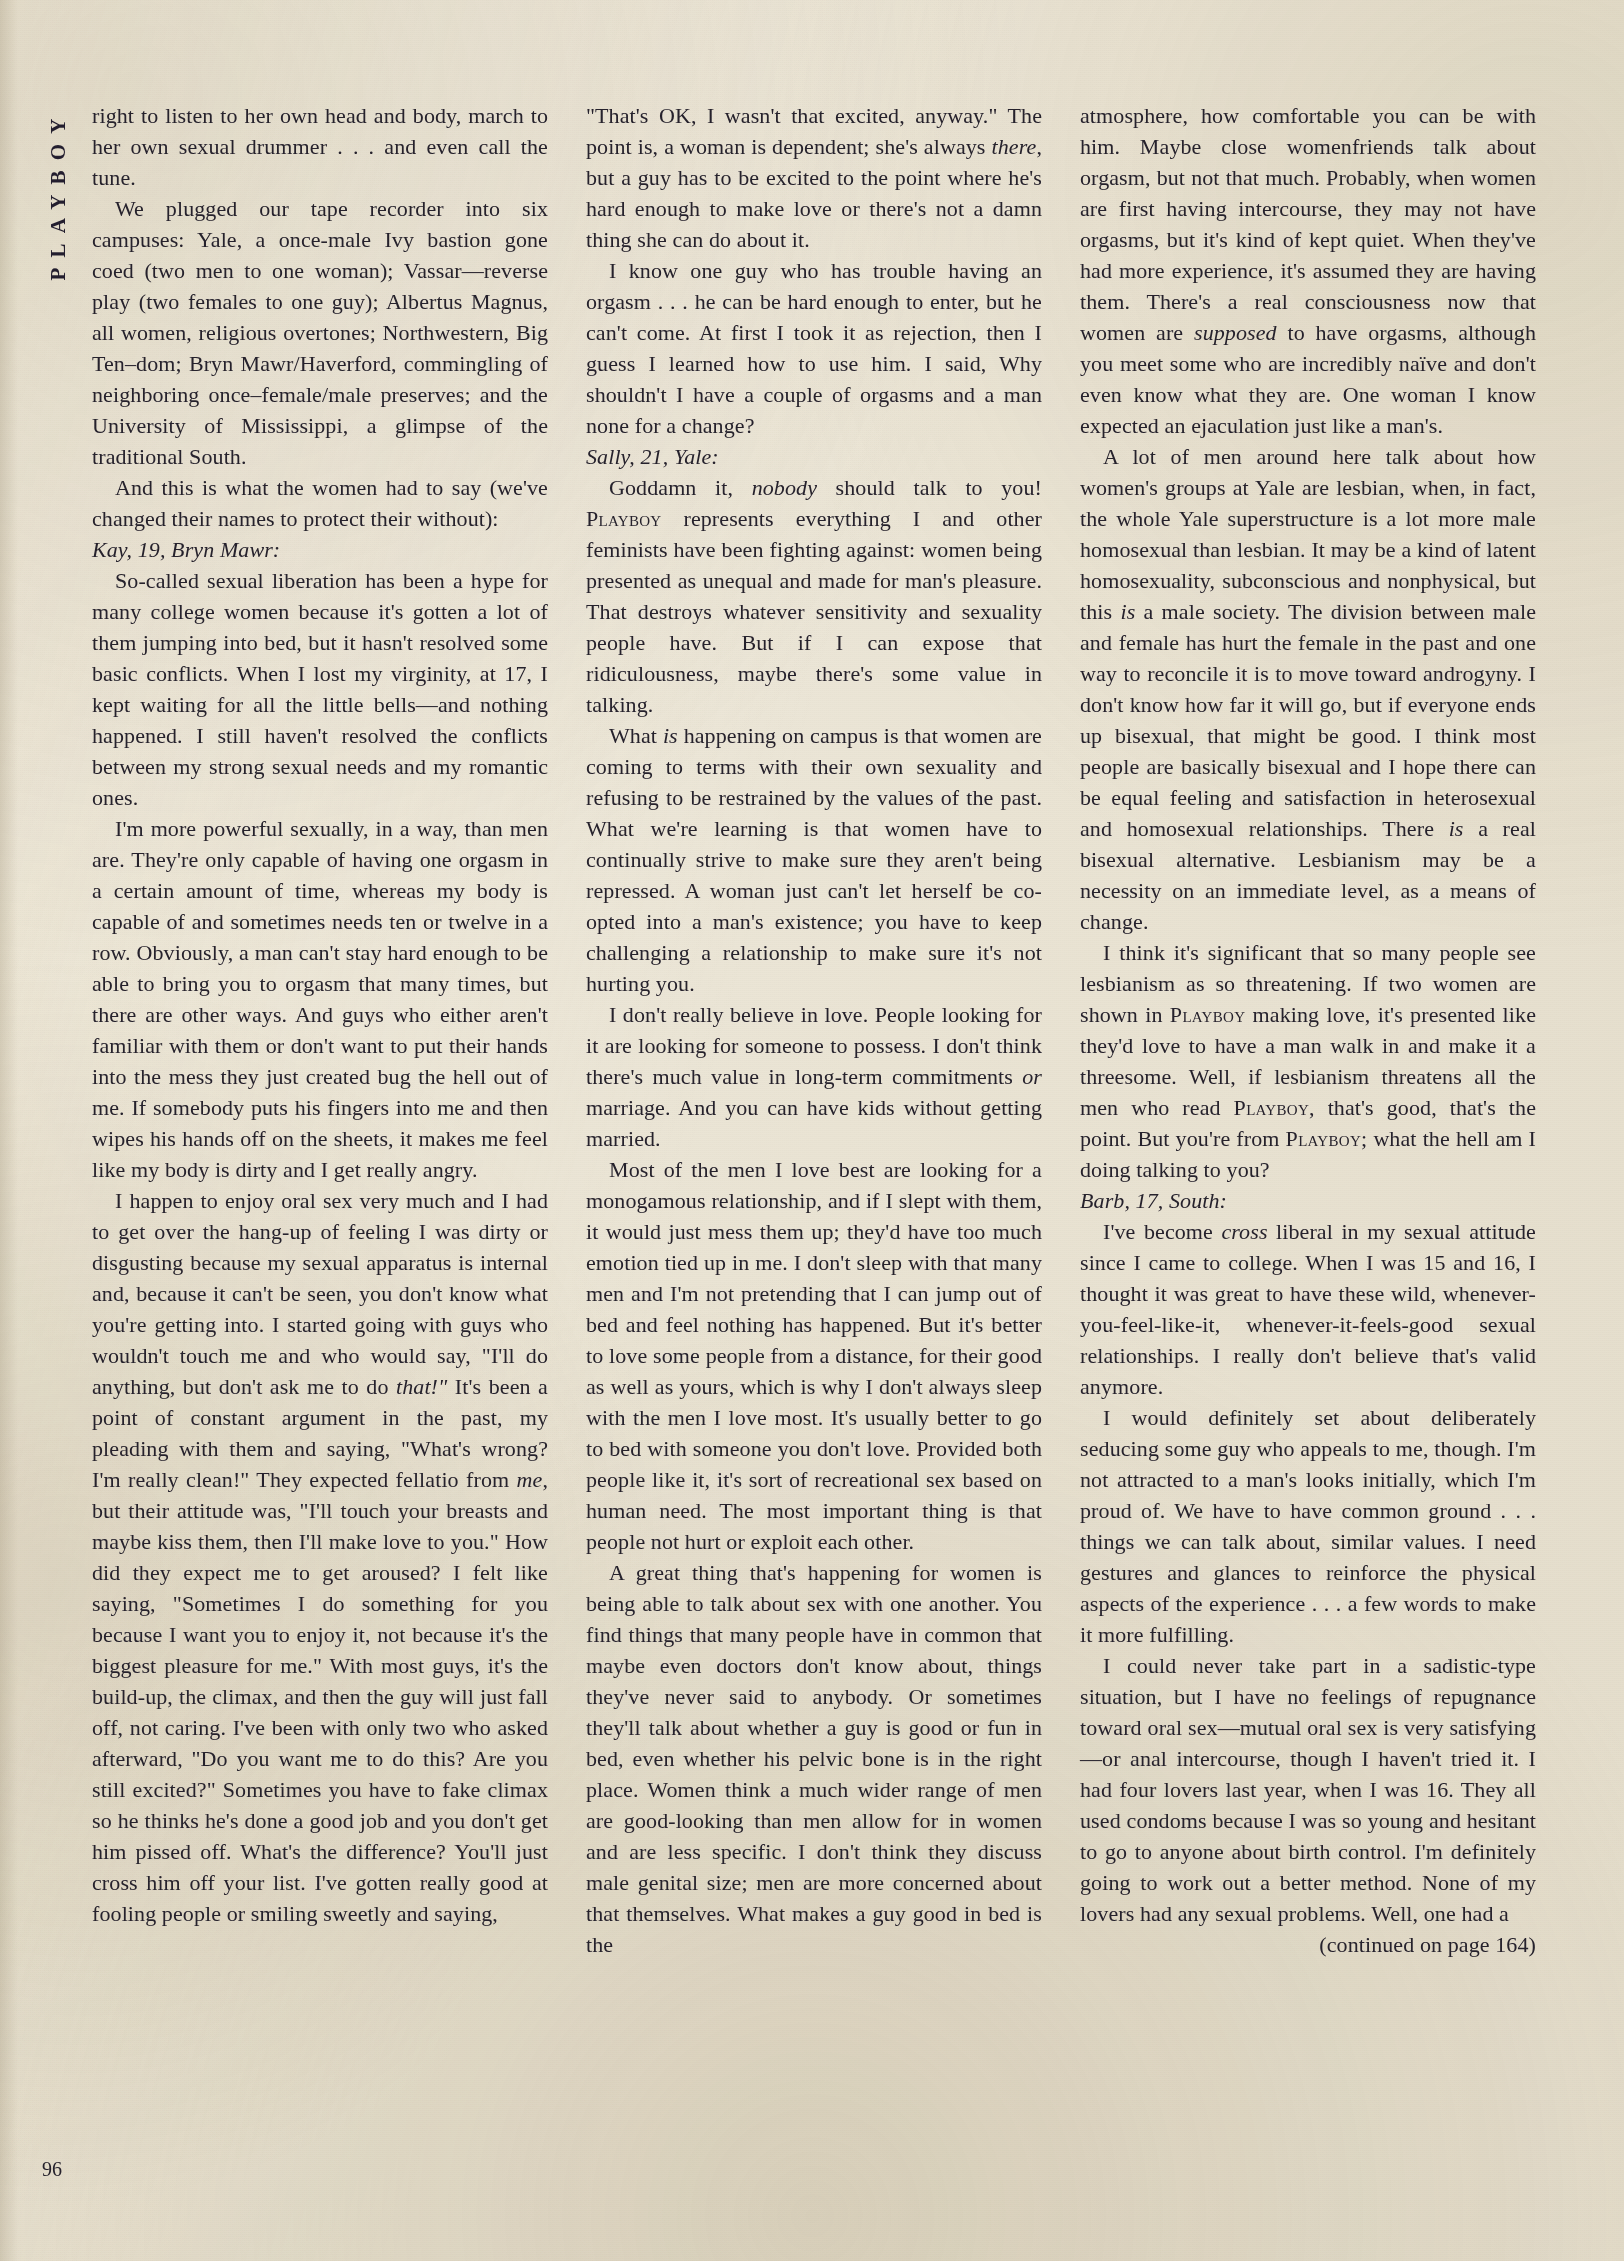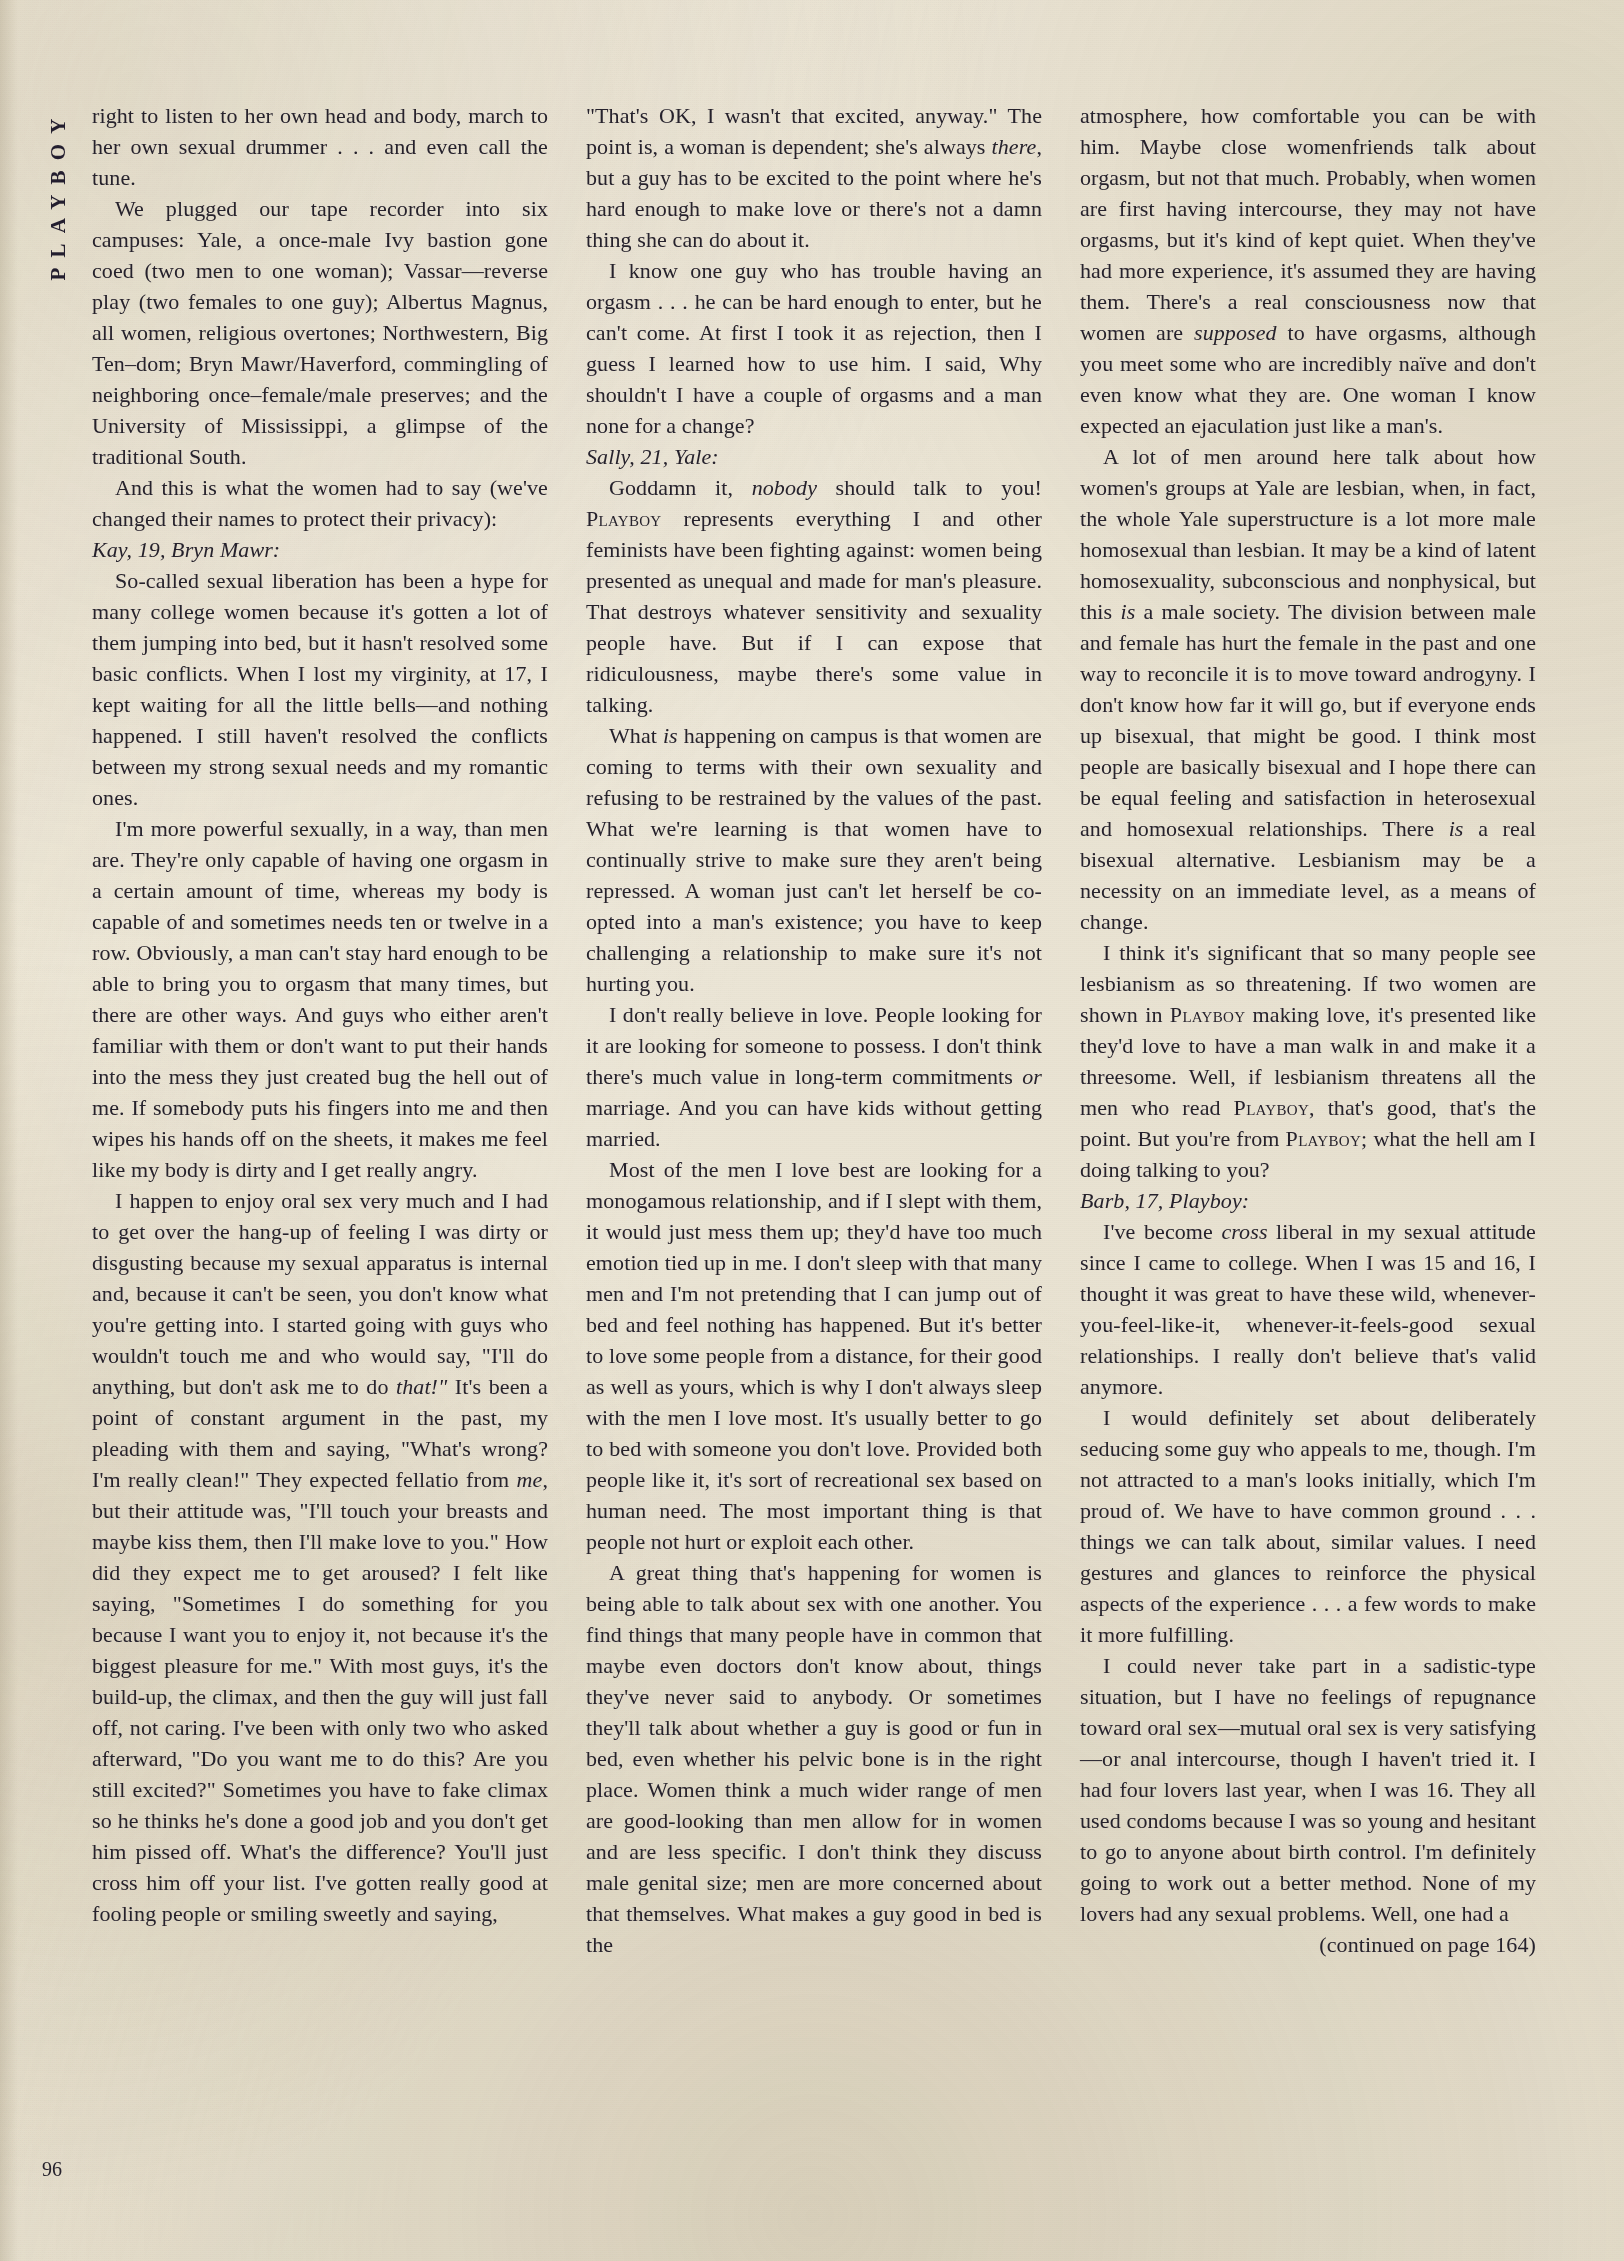--- a/index.html
+++ b/index.html
@@ -143,7 +143,7 @@
     <div class="col" id="col1">
         <p class="noindent">right to listen to her own head and body, march to her own sexual drummer . . . and even call the tune.</p>
         <p class="indent">We plugged our tape recorder into six campuses: Yale, a once-male Ivy bastion gone coed (two men to one woman); Vassar—reverse play (two females to one guy); Albertus Magnus, all women, religious overtones; Northwestern, Big Ten–dom; Bryn Mawr/Haverford, commingling of neighboring once–female/male preserves; and the University of Mississippi, a glimpse of the traditional South.</p>
-        <p class="indent">And this is what the women had to say (we've changed their names to protect their privacy):</p>
+        <p class="indent">And this is what the women had to say (we've changed their names to protect their without):</p>
         <p class="speaker">Kay, 19, Bryn Mawr:</p>
         <p class="indent">So-called sexual liberation has been a hype for many college women because it's gotten a lot of them jumping into bed, but it hasn't resolved some basic conflicts. When I lost my virginity, at 17, I kept waiting for all the little bells—and nothing happened. I still haven't resolved the conflicts between my strong sexual needs and my romantic ones.</p>
         <p class="indent">I'm more powerful sexually, in a way, than men are. They're only capable of having one orgasm in a certain amount of time, whereas my body is capable of and sometimes needs ten or twelve in a row. Obviously, a man can't stay hard enough to be able to bring you to orgasm that many times, but there are other ways. And guys who either aren't familiar with them or don't want to put their hands into the mess they just created bug the hell out of me. If somebody puts his fingers into me and then wipes his hands off on the sheets, it makes me feel like my body is dirty and I get really angry.</p>

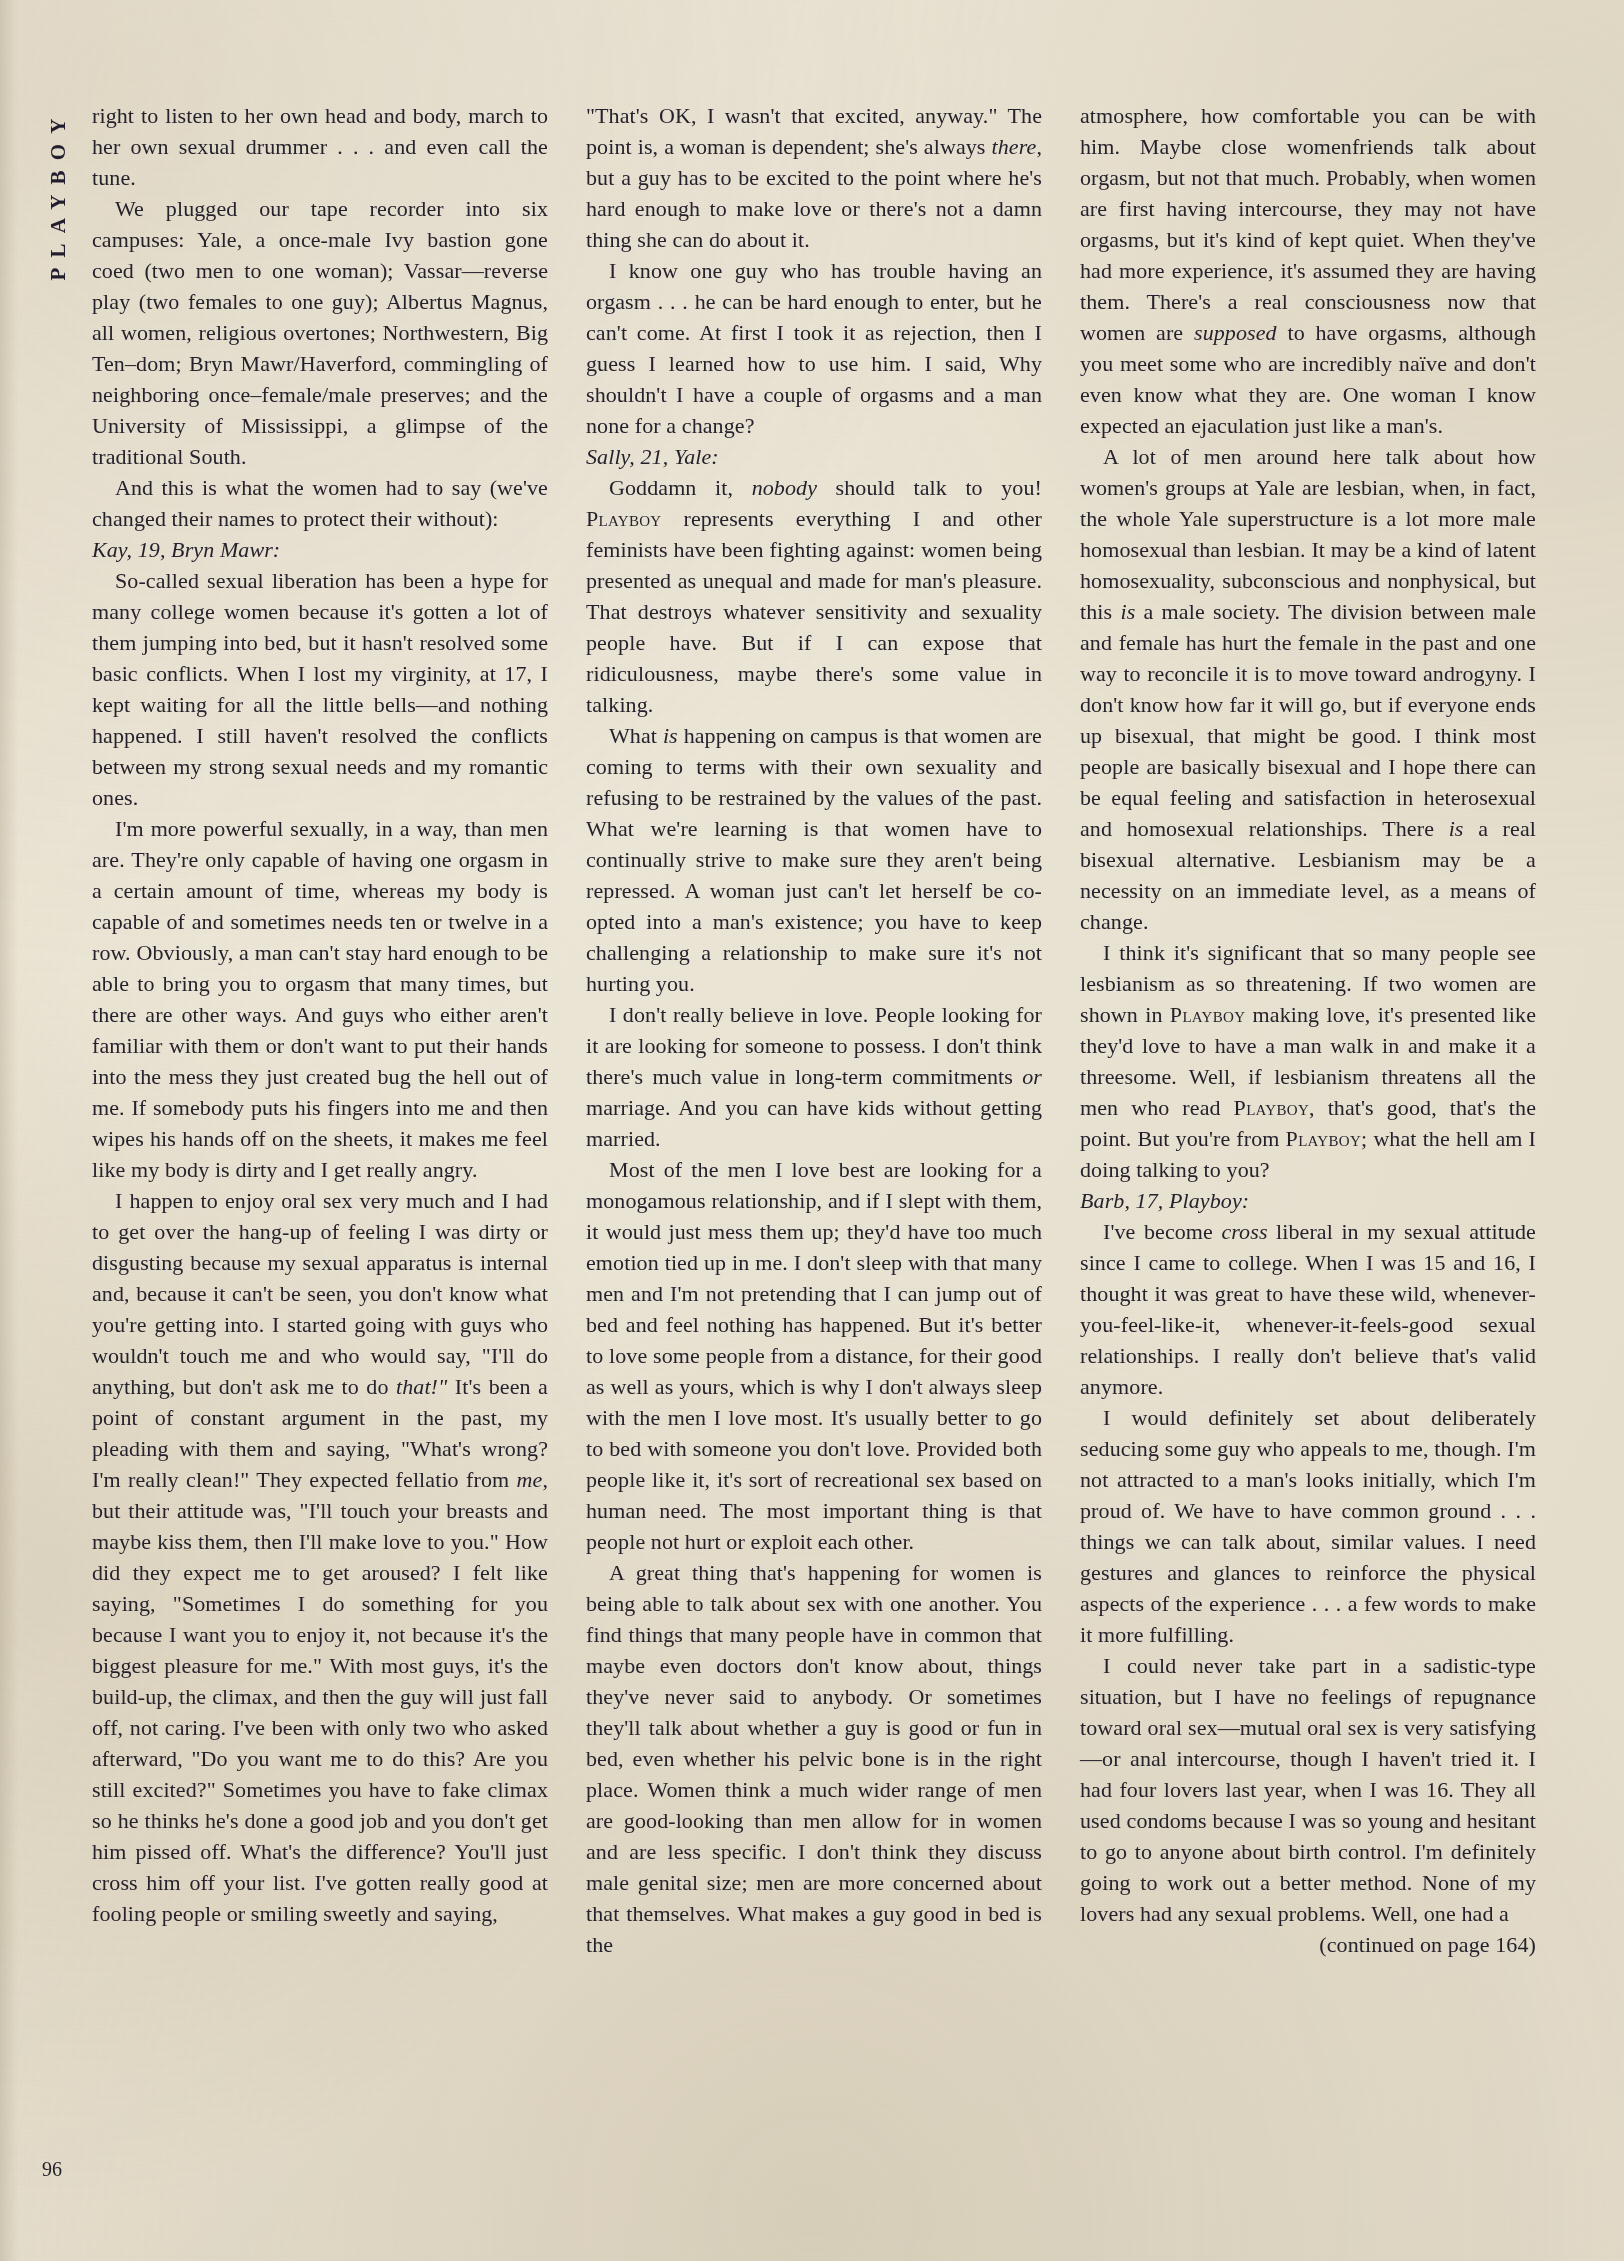--- a/index.html
+++ b/index.html
@@ -163,7 +163,7 @@
         <p class="noindent">atmosphere, how comfortable you can be with him. Maybe close womenfriends talk about orgasm, but not that much. Probably, when women are first having intercourse, they may not have orgasms, but it's kind of kept quiet. When they've had more experience, it's assumed they are having them. There's a real consciousness now that women are <i>supposed</i> to have orgasms, although you meet some who are incredibly naïve and don't even know what they are. One woman I know expected an ejaculation just like a man's.</p>
         <p class="indent">A lot of men around here talk about how women's groups at Yale are lesbian, when, in fact, the whole Yale superstructure is a lot more male homosexual than lesbian. It may be a kind of latent homosexuality, subconscious and nonphysical, but this <i>is</i> a male society. The division between male and female has hurt the female in the past and one way to reconcile it is to move toward androgyny. I don't know how far it will go, but if everyone ends up bisexual, that might be good. I think most people are basically bisexual and I hope there can be equal feeling and satisfaction in heterosexual and homosexual relationships. There <i>is</i> a real bisexual alternative. Lesbianism may be a necessity on an immediate level, as a means of change.</p>
         <p class="indent">I think it's significant that so many people see lesbianism as so threatening. If two women are shown in <span class="sc">Playboy</span> making love, it's presented like they'd love to have a man walk in and make it a threesome. Well, if lesbianism threatens all the men who read <span class="sc">Playboy</span>, that's good, that's the point. But you're from <span class="sc">Playboy</span>; what the hell am I doing talking to you?</p>
-        <p class="speaker">Barb, 17, Playboy:</p>
+        <p class="speaker">Barb, 17, South:</p>
         <p class="indent">I've become <i>cross</i> liberal in my sexual attitude since I came to college. When I was 15 and 16, I thought it was great to have these wild, whenever-you-feel-like-it, whenever-it-feels-good sexual relationships. I really don't believe that's valid anymore.</p>
         <p class="indent">I would definitely set about deliberately seducing some guy who appeals to me, though. I'm not attracted to a man's looks initially, which I'm proud of. We have to have common ground . . . things we can talk about, similar values. I need gestures and glances to reinforce the physical aspects of the experience . . . a few words to make it more fulfilling.</p>
         <p class="indent">I could never take part in a sadistic-type situation, but I have no feelings of repugnance toward oral sex—mutual oral sex is very satisfying—or anal intercourse, though I haven't tried it. I had four lovers last year, when I was 16. They all used condoms because I was so young and hesitant to go to anyone about birth control. I'm definitely going to work out a better method. None of my lovers had any sexual problems. Well, one had a</p>

